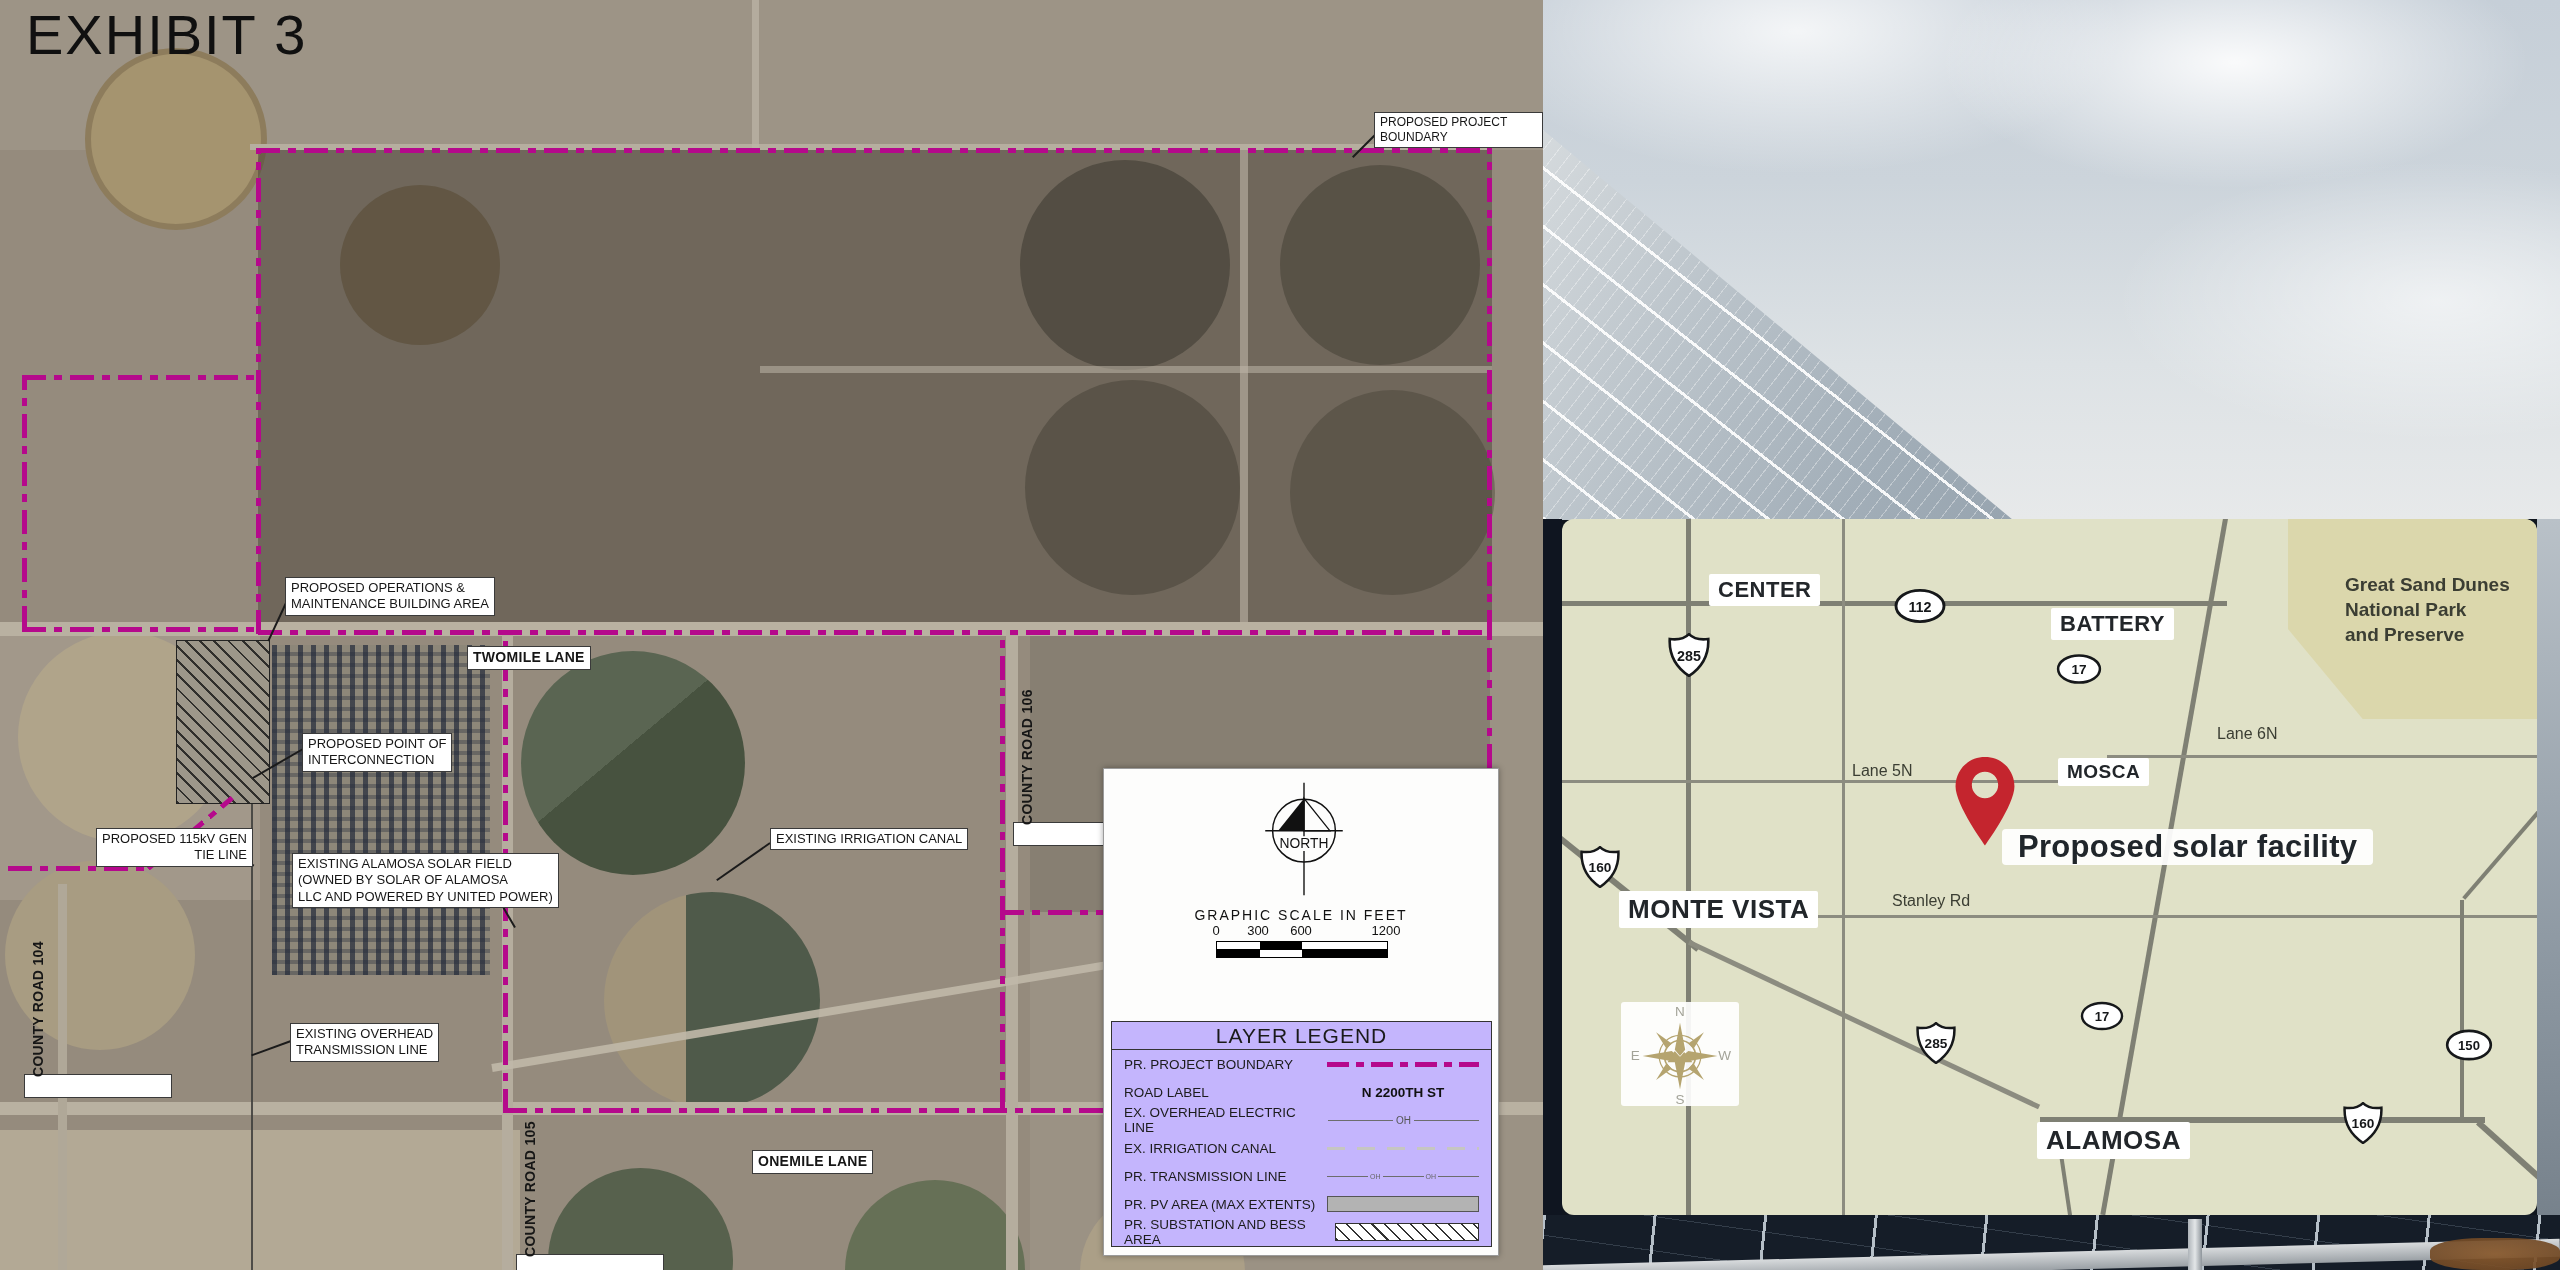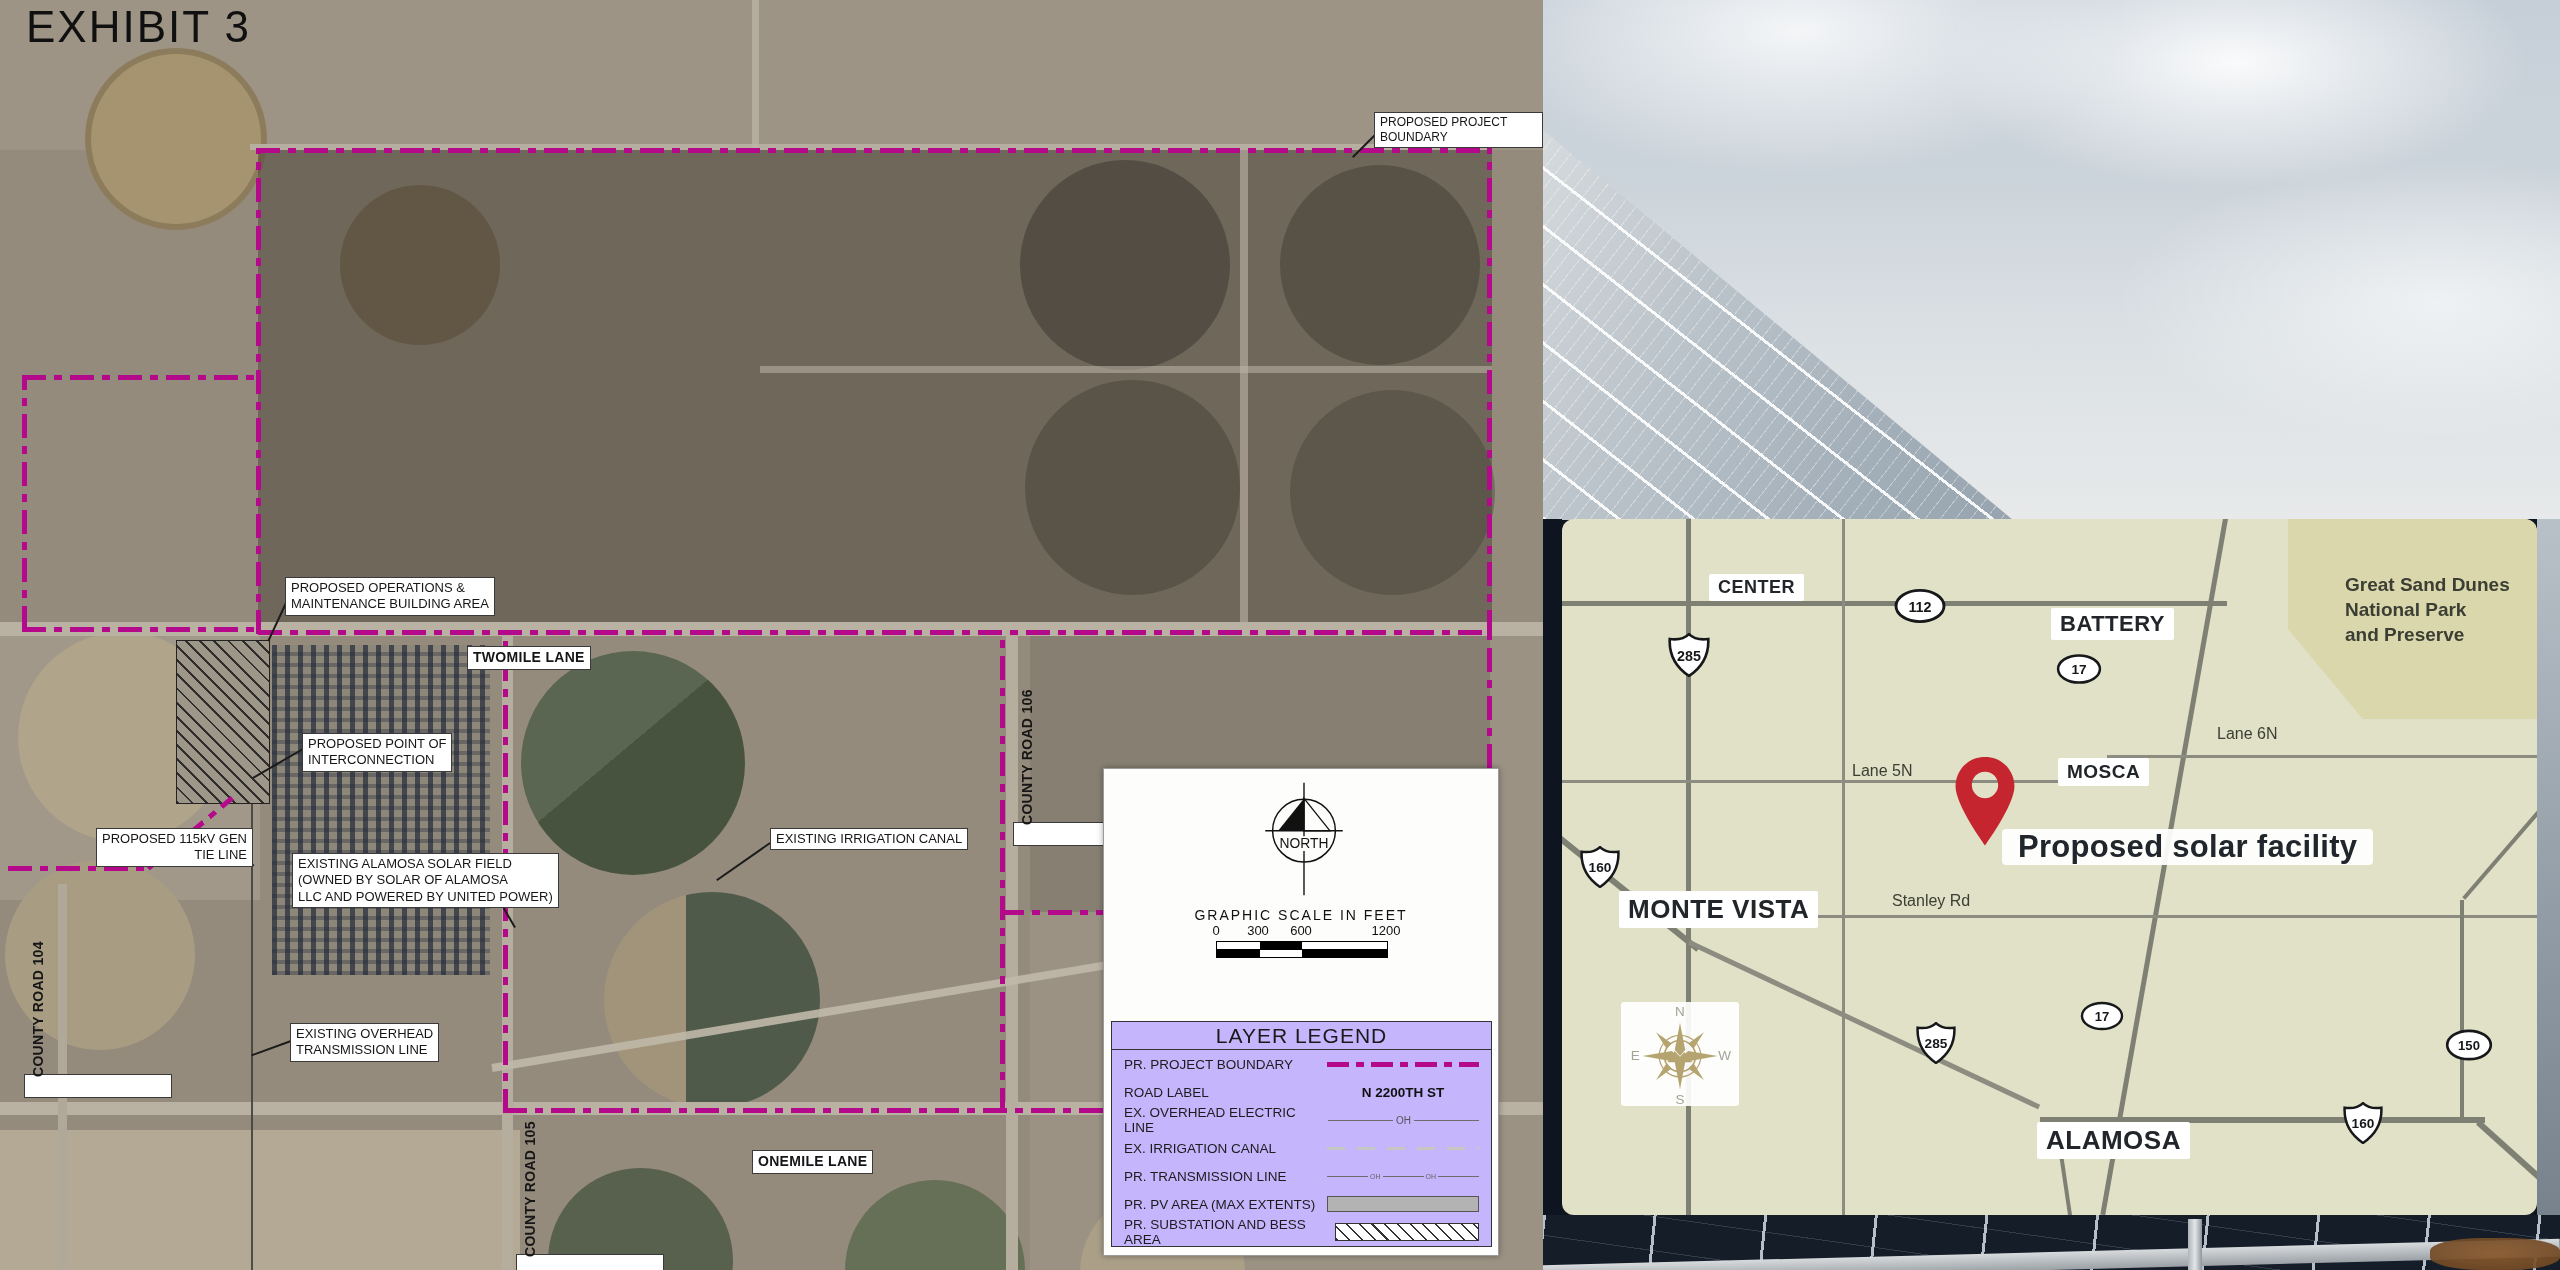--- a/index.html
+++ b/index.html
@@ -108,7 +108,7 @@
     <div class="ld" style="left:291px;top:1040px;width:42px;transform:rotate(160deg);"></div>
     <div class="ld" style="left:770px;top:842px;width:65px;transform:rotate(145deg);"></div>
 
-    <div class="abs" style="left:26px;top:2px;font-size:44px;color:#101010;letter-spacing:2px;z-index:35;">EXHIBIT 3</div>
+    <div class="abs" style="left:26px;top:2px;font-size:56px;color:#101010;letter-spacing:2px;z-index:35;">EXHIBIT 3</div>
 
     <div class="lbl" style="left:1374px;top:112px;font-size:12px;">PROPOSED PROJECT BOUNDARY</div>
     <div class="lbl" style="left:285px;top:577px;">PROPOSED OPERATIONS &amp;

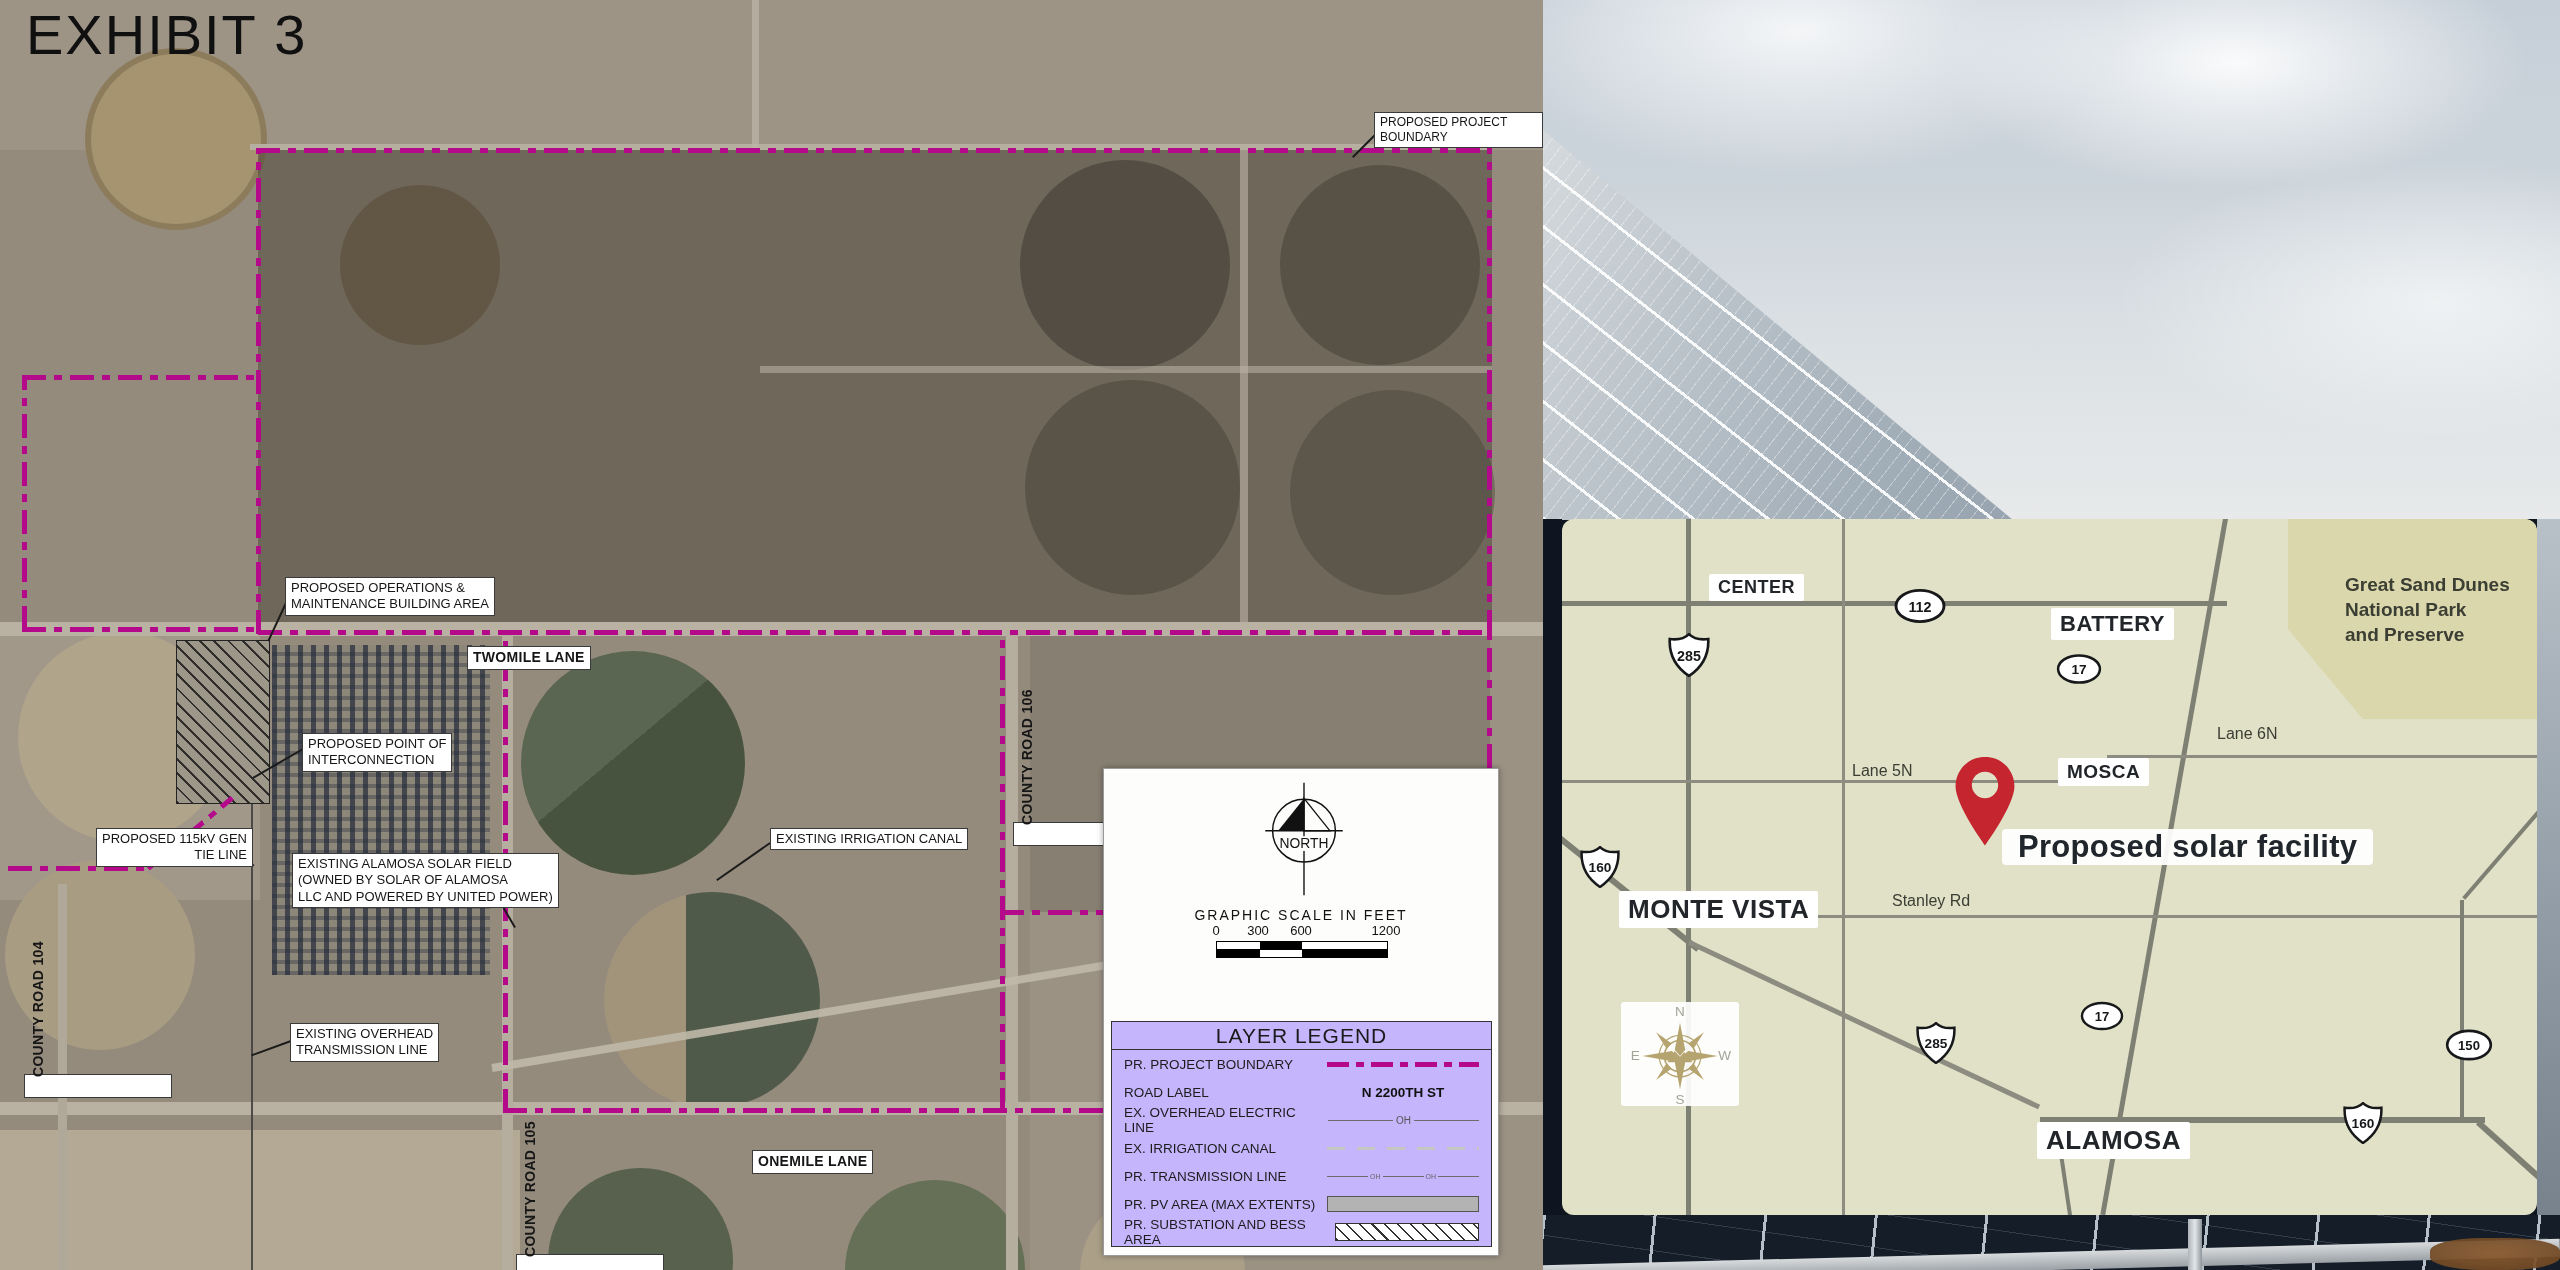--- a/index.html
+++ b/index.html
@@ -295,7 +295,7 @@
         <text x="20" y="25" text-anchor="middle" font-size="13">160</text>
       </svg>
 
-      <div class="town" style="left:147px;top:55px;font-size:18px;">CENTER</div>
+      <div class="town" style="left:147px;top:55px;font-size:22px;">CENTER</div>
       <div class="town" style="left:489px;top:89px;font-size:22px;">BATTERY</div>
       <div class="town" style="left:496px;top:239px;font-size:19px;">MOSCA</div>
       <div class="town" style="left:57px;top:372px;font-size:26px;">MONTE VISTA</div>

